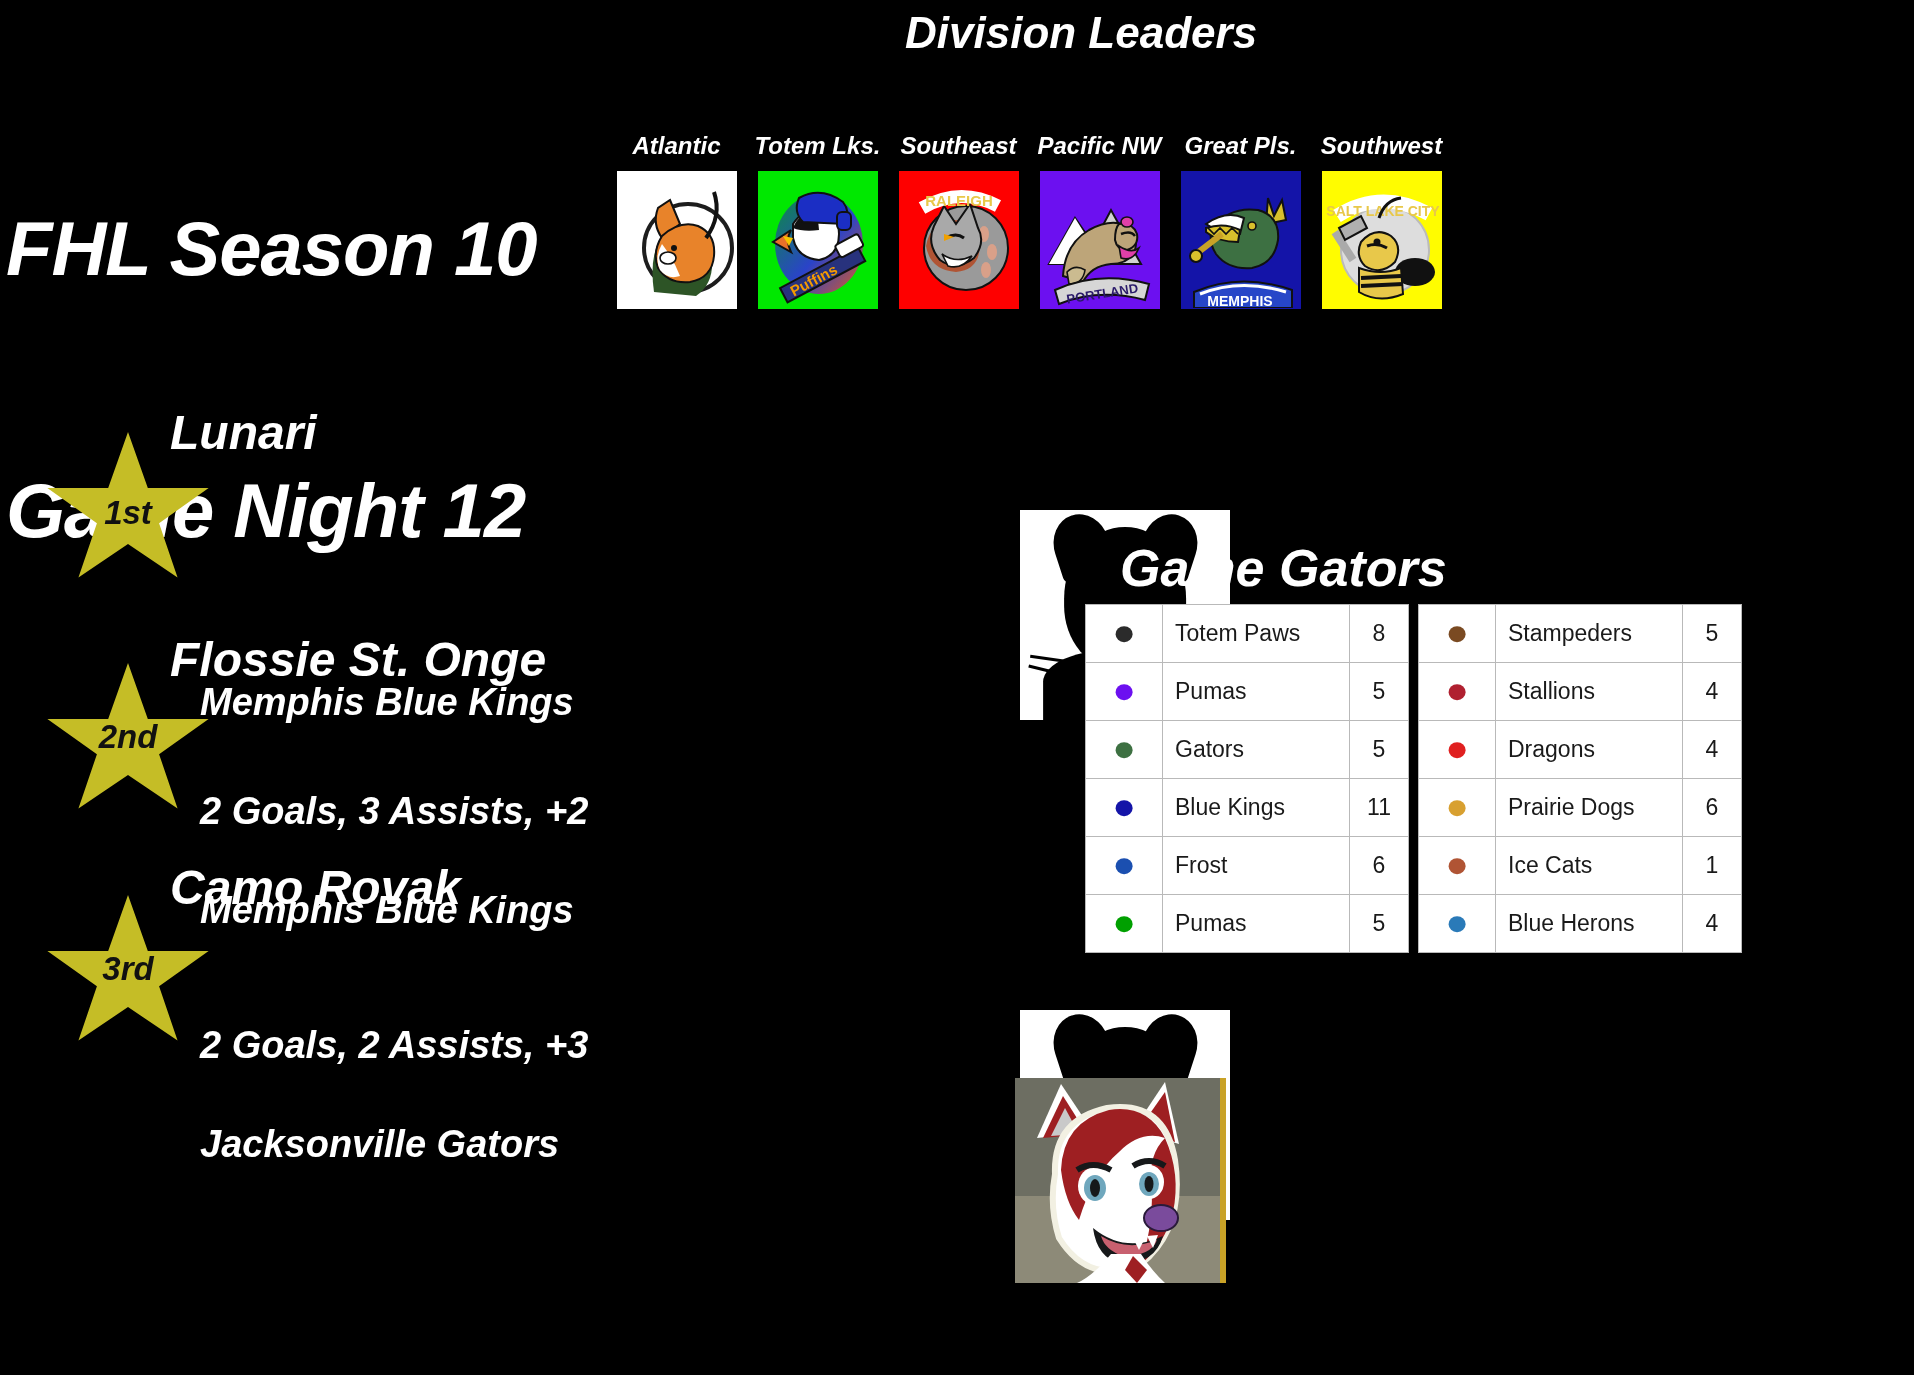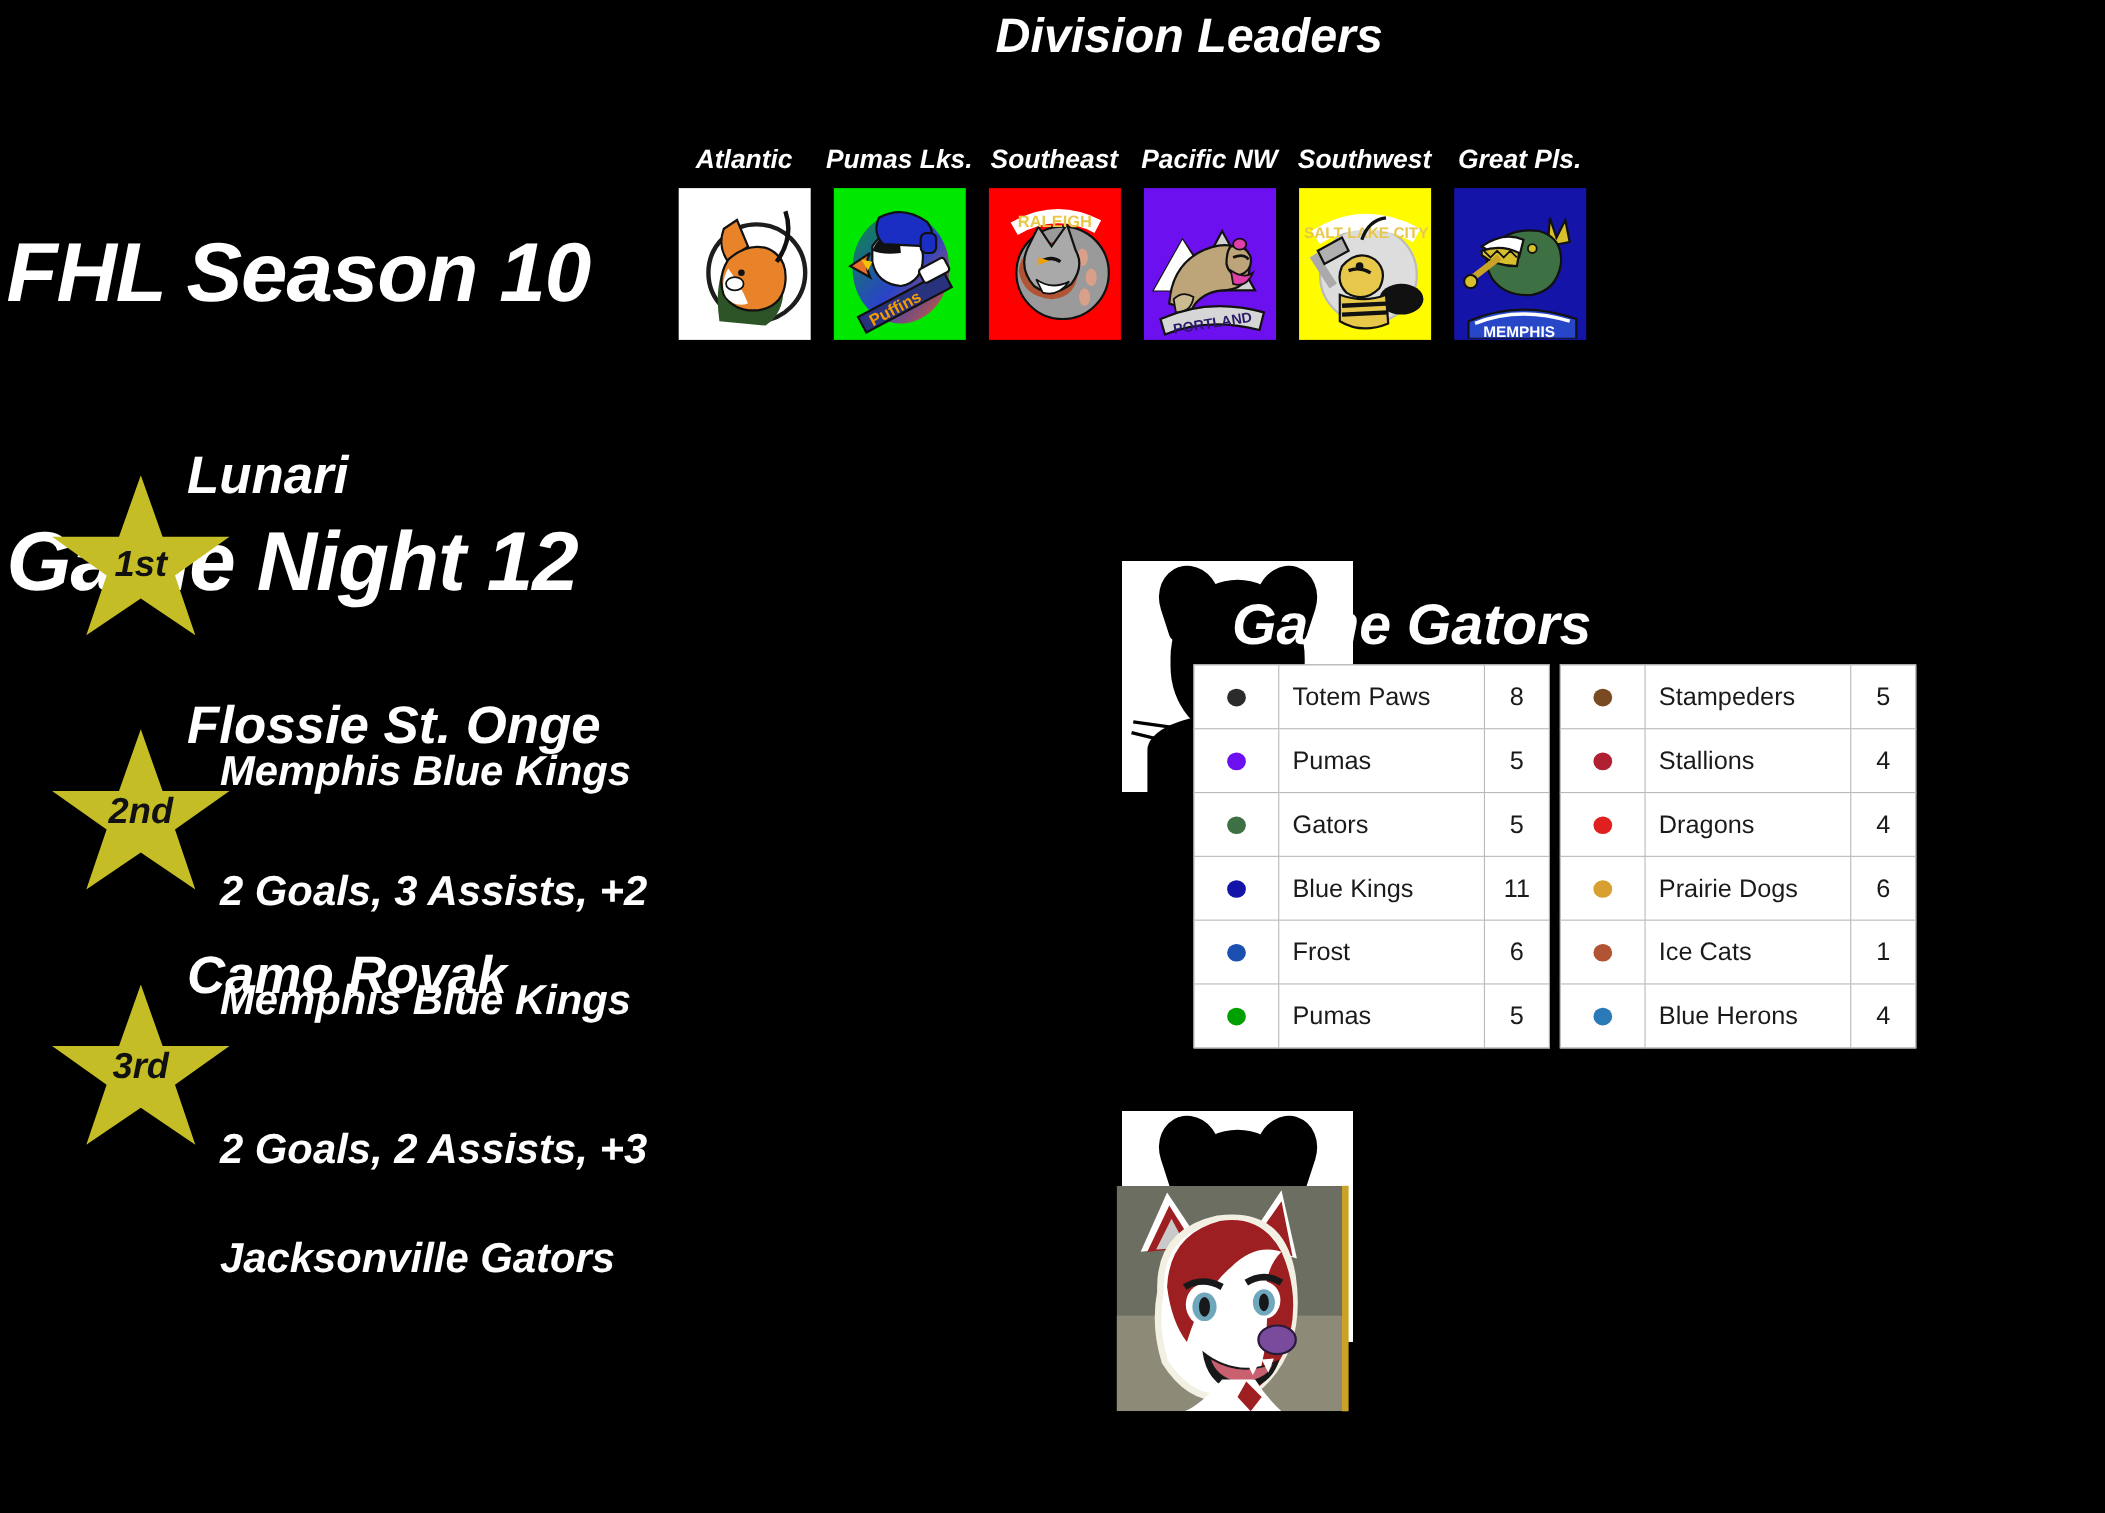--- a/index.html
+++ b/index.html
@@ -250,7 +250,7 @@
   </div>
 
   <div class="division-cell">
-    <div class="division-label">Pumas Lks.</div>
+    <div class="division-label">Totem Lks.</div>
     <div class="team-logo" style="background:#00e800">
       <div class="logo-inner">
         <svg width="118" height="136" viewBox="0 0 118 136" aria-hidden="true">

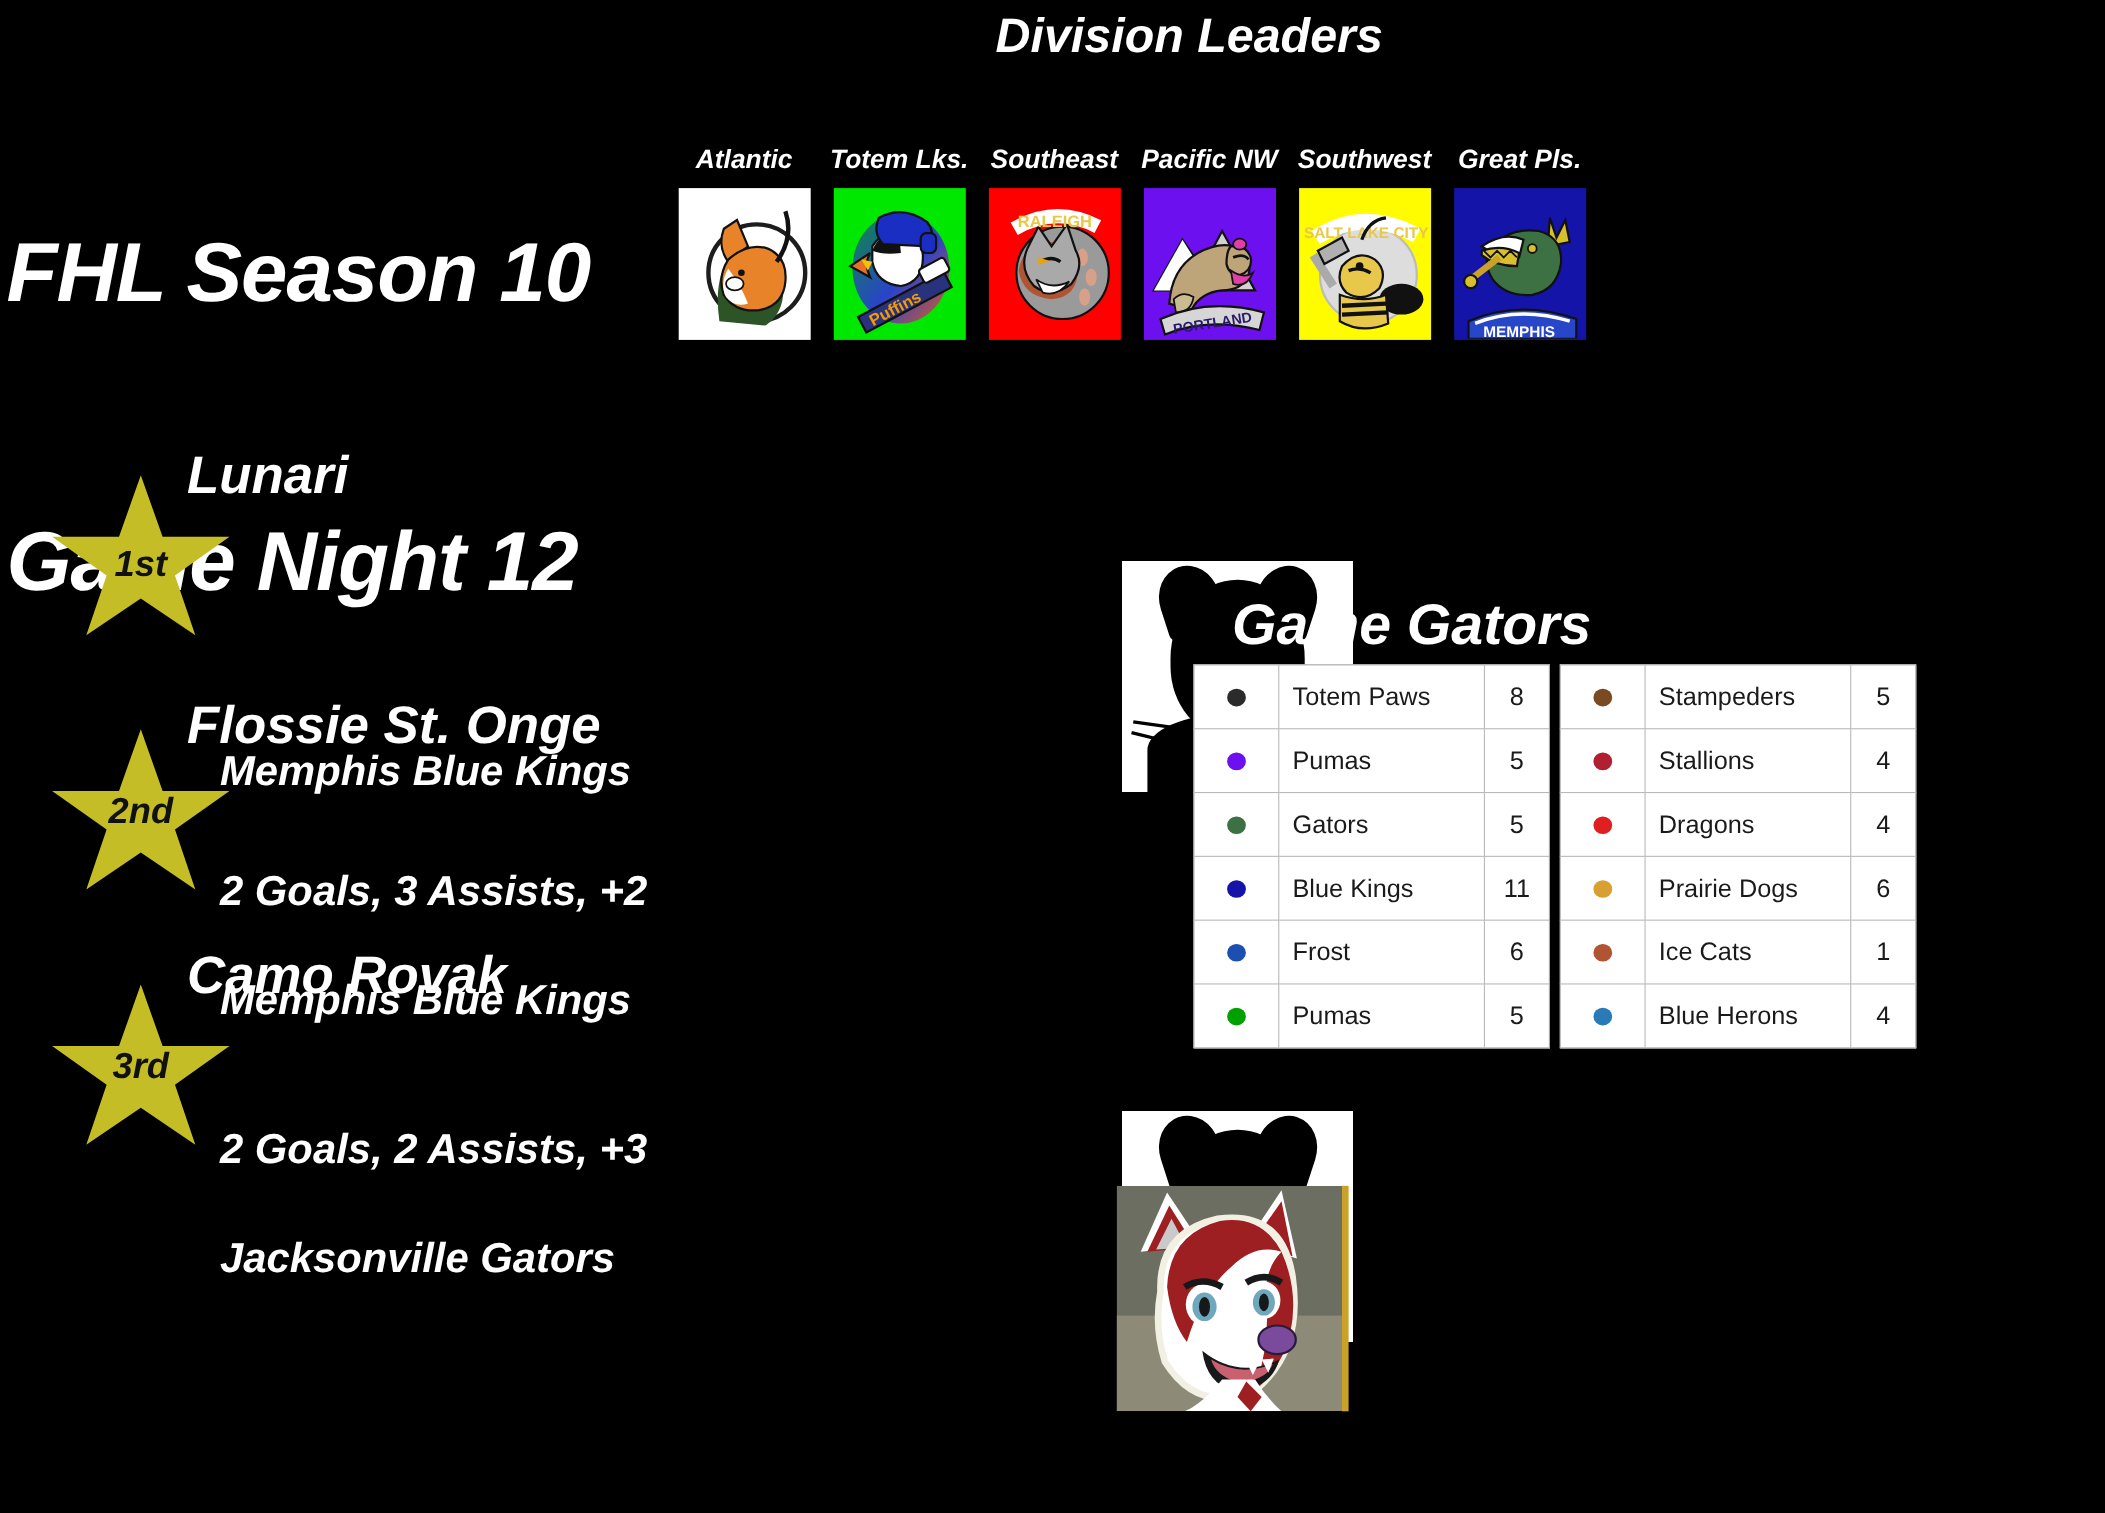--- a/index.html
+++ b/index.html
@@ -320,6 +320,27 @@
   </div>
 
   <div class="division-cell">
+    <div class="division-label">Great Pls.</div>
+    <div class="team-logo" style="background:#1414a8">
+      <div class="logo-inner">
+        <svg width="118" height="136" viewBox="0 0 118 136" aria-hidden="true">
+          <path d="M86 26 L92 44 L100 28 L104 48 L84 52 Z" fill="#d8c02c" stroke="#111" stroke-width="2"></path>
+          <path d="M30 56 Q48 34 76 38 Q98 44 96 68 Q92 92 70 96 Q46 98 34 82 Q26 70 30 56 Z" fill="#3d7042" stroke="#111" stroke-width="2"></path>
+          <path d="M24 52 Q44 38 62 46 L58 62 Q38 62 24 52 Z" fill="#ffffff" stroke="#111" stroke-width="2"></path>
+          <path d="M24 56 Q42 50 58 58 L56 70 Q36 70 24 60 Z" fill="#d8c02c" stroke="#111" stroke-width="2"></path>
+          <path d="M26 56 l6 6 6 -6 6 6 6 -6 6 6" fill="none" stroke="#111" stroke-width="1.6"></path>
+          <circle cx="70" cy="54" r="4" fill="#d8c02c" stroke="#111" stroke-width="1.6"></circle>
+          <path d="M14 82 L40 62" stroke="#c9a227" stroke-width="6"></path>
+          <circle cx="14" cy="84" r="6" fill="#d8c02c" stroke="#111" stroke-width="2"></circle>
+          <path d="M12 120 Q58 100 110 118 L110 136 L12 136 Z" fill="#2746c8" stroke="#111" stroke-width="2"></path>
+          <path d="M18 122 Q58 106 104 120" fill="none" stroke="#ffffff" stroke-width="3"></path>
+          <text x="58" y="134" font-size="14" font-weight="bold" fill="#ffffff" text-anchor="middle" font-family="Liberation Sans, sans-serif">MEMPHIS</text>
+        </svg>
+      </div>
+    </div>
+  </div>
+
+  <div class="division-cell">
     <div class="division-label">Southwest</div>
     <div class="team-logo" style="background:#fffc00">
       <div class="logo-inner">
@@ -336,27 +357,6 @@
           <path d="M30 88 L12 60" stroke="#aaaaaa" stroke-width="8"></path>
           <path d="M16 56 L38 44 L44 56 L22 68 Z" fill="#b0b0b0" stroke="#111" stroke-width="2"></path>
           <path d="M56 46 Q62 28 78 26" fill="none" stroke="#111" stroke-width="3"></path>
-        </svg>
-      </div>
-    </div>
-  </div>
-
-  <div class="division-cell">
-    <div class="division-label">Great Pls.</div>
-    <div class="team-logo" style="background:#1414a8">
-      <div class="logo-inner">
-        <svg width="118" height="136" viewBox="0 0 118 136" aria-hidden="true">
-          <path d="M86 26 L92 44 L100 28 L104 48 L84 52 Z" fill="#d8c02c" stroke="#111" stroke-width="2"></path>
-          <path d="M30 56 Q48 34 76 38 Q98 44 96 68 Q92 92 70 96 Q46 98 34 82 Q26 70 30 56 Z" fill="#3d7042" stroke="#111" stroke-width="2"></path>
-          <path d="M24 52 Q44 38 62 46 L58 62 Q38 62 24 52 Z" fill="#ffffff" stroke="#111" stroke-width="2"></path>
-          <path d="M24 56 Q42 50 58 58 L56 70 Q36 70 24 60 Z" fill="#d8c02c" stroke="#111" stroke-width="2"></path>
-          <path d="M26 56 l6 6 6 -6 6 6 6 -6 6 6" fill="none" stroke="#111" stroke-width="1.6"></path>
-          <circle cx="70" cy="54" r="4" fill="#d8c02c" stroke="#111" stroke-width="1.6"></circle>
-          <path d="M14 82 L40 62" stroke="#c9a227" stroke-width="6"></path>
-          <circle cx="14" cy="84" r="6" fill="#d8c02c" stroke="#111" stroke-width="2"></circle>
-          <path d="M12 120 Q58 100 110 118 L110 136 L12 136 Z" fill="#2746c8" stroke="#111" stroke-width="2"></path>
-          <path d="M18 122 Q58 106 104 120" fill="none" stroke="#ffffff" stroke-width="3"></path>
-          <text x="58" y="134" font-size="14" font-weight="bold" fill="#ffffff" text-anchor="middle" font-family="Liberation Sans, sans-serif">MEMPHIS</text>
         </svg>
       </div>
     </div>

